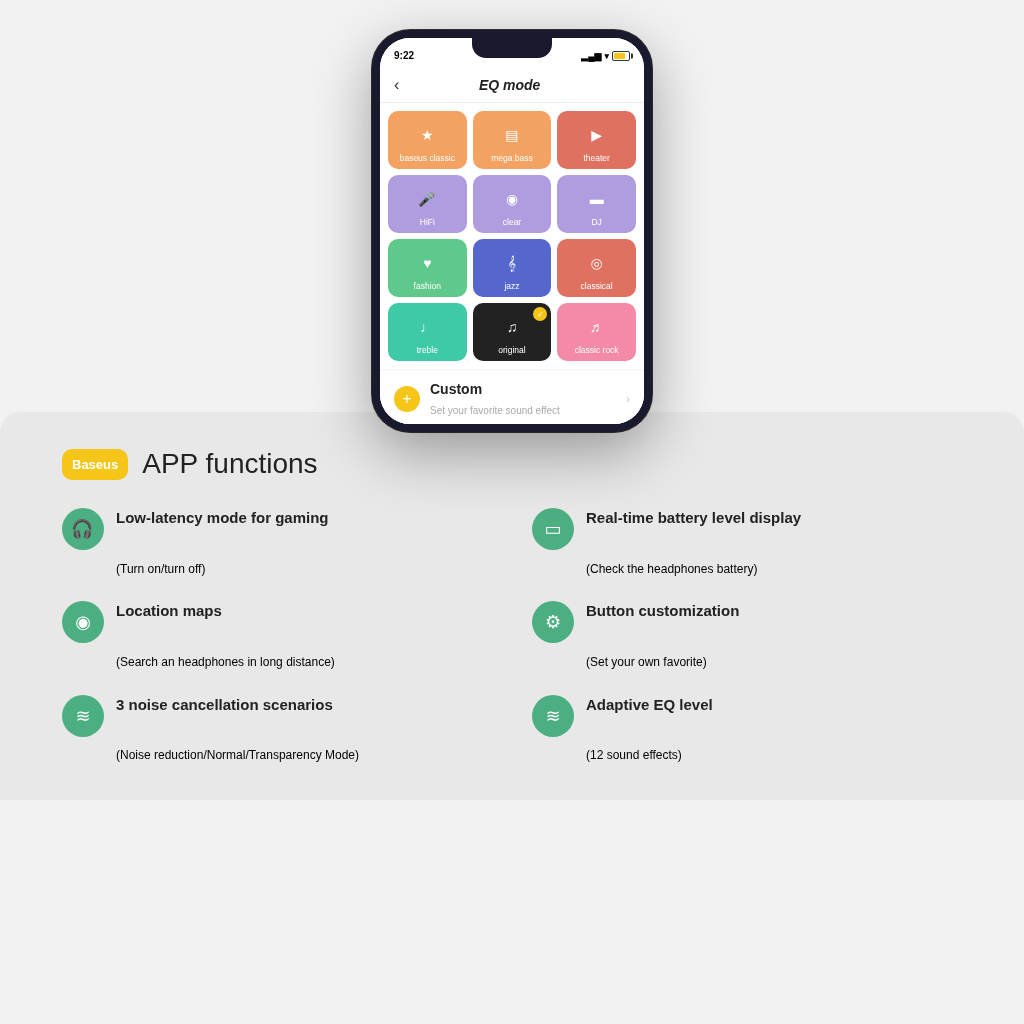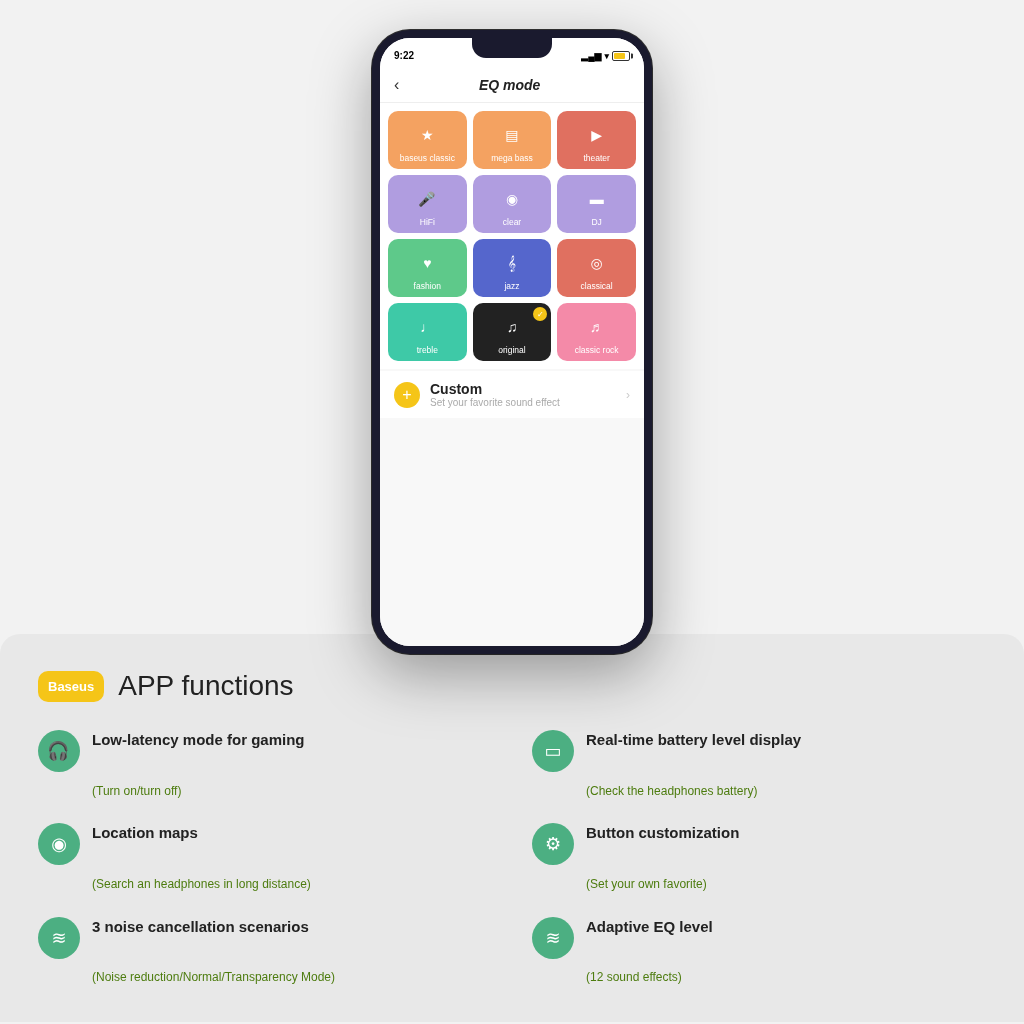--- a/index.html
+++ b/index.html
@@ -34,7 +34,7 @@
     }
     .phone-outer {
       width: 280px;
-      height: 624px;
+      height: 402px;
       background: #1a1a2e;
       border-radius: 38px;
       padding: 8px;

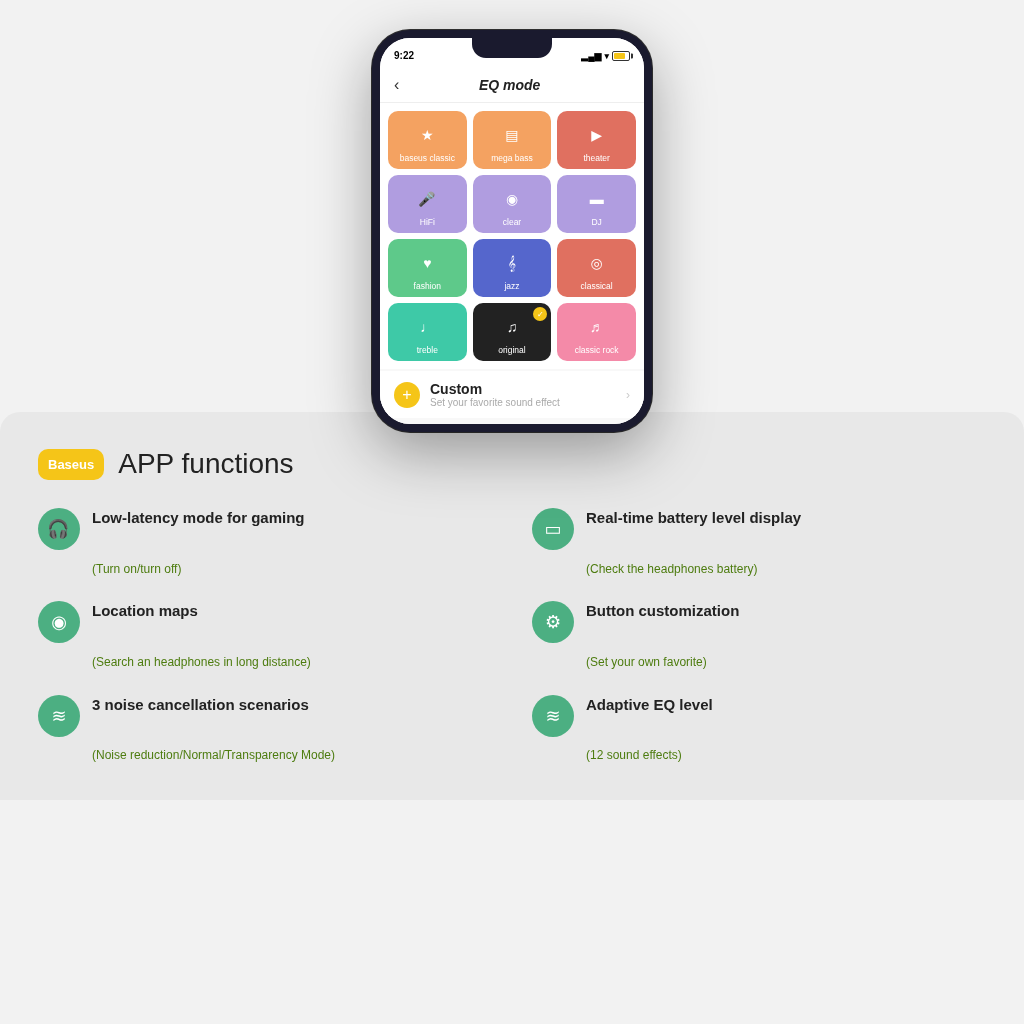--- a/index.html
+++ b/index.html
@@ -211,6 +211,7 @@
     .custom-subtitle {
       font-size: 10px;
       color: #aaa;
+      margin-top: 8px;
     }
     .custom-arrow {
       font-size: 12px;

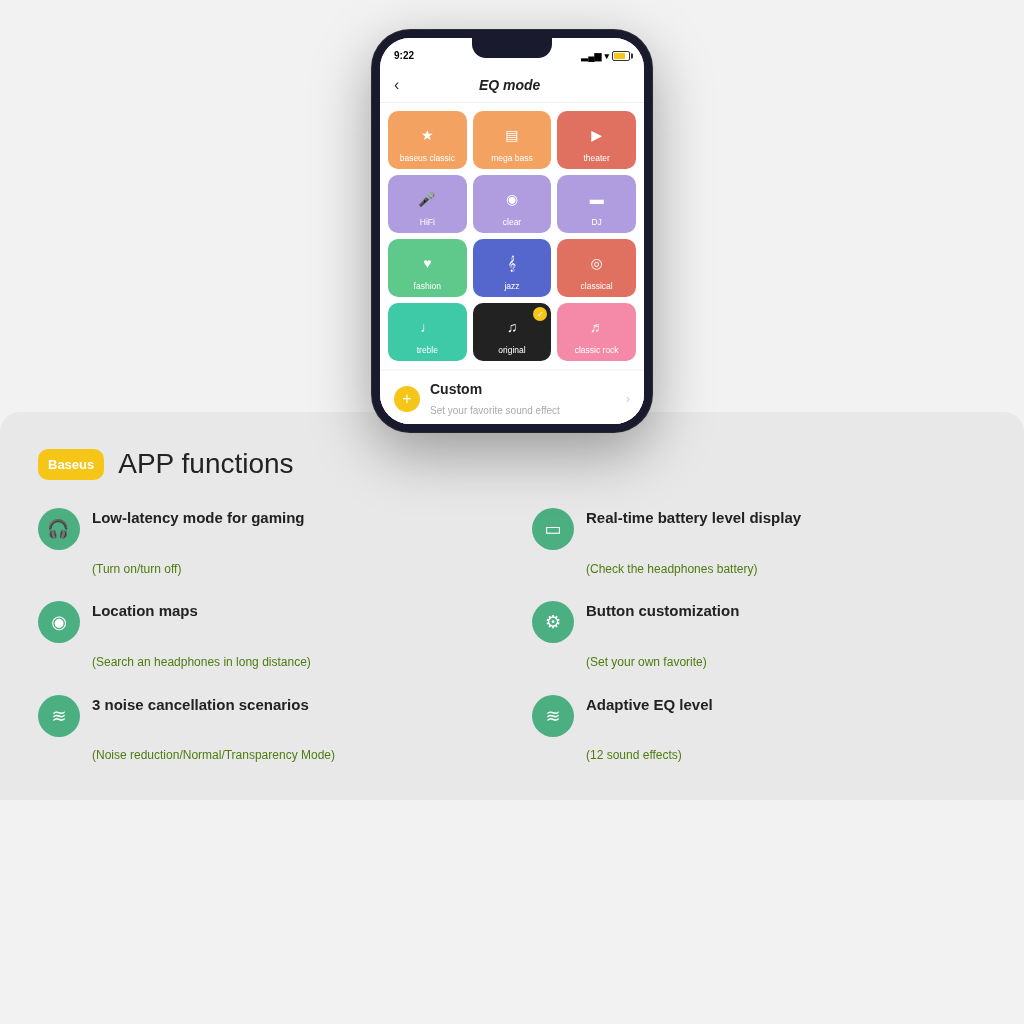--- a/index.html
+++ b/index.html
@@ -223,7 +223,7 @@
       width: 100%;
       background: #e8e8e8;
       border-radius: 20px 20px 0 0;
-      padding: 36px 38px 36px;
+      padding: 36px 62px 36px;
       margin-top: -20px;
       position: relative;
       z-index: 1;

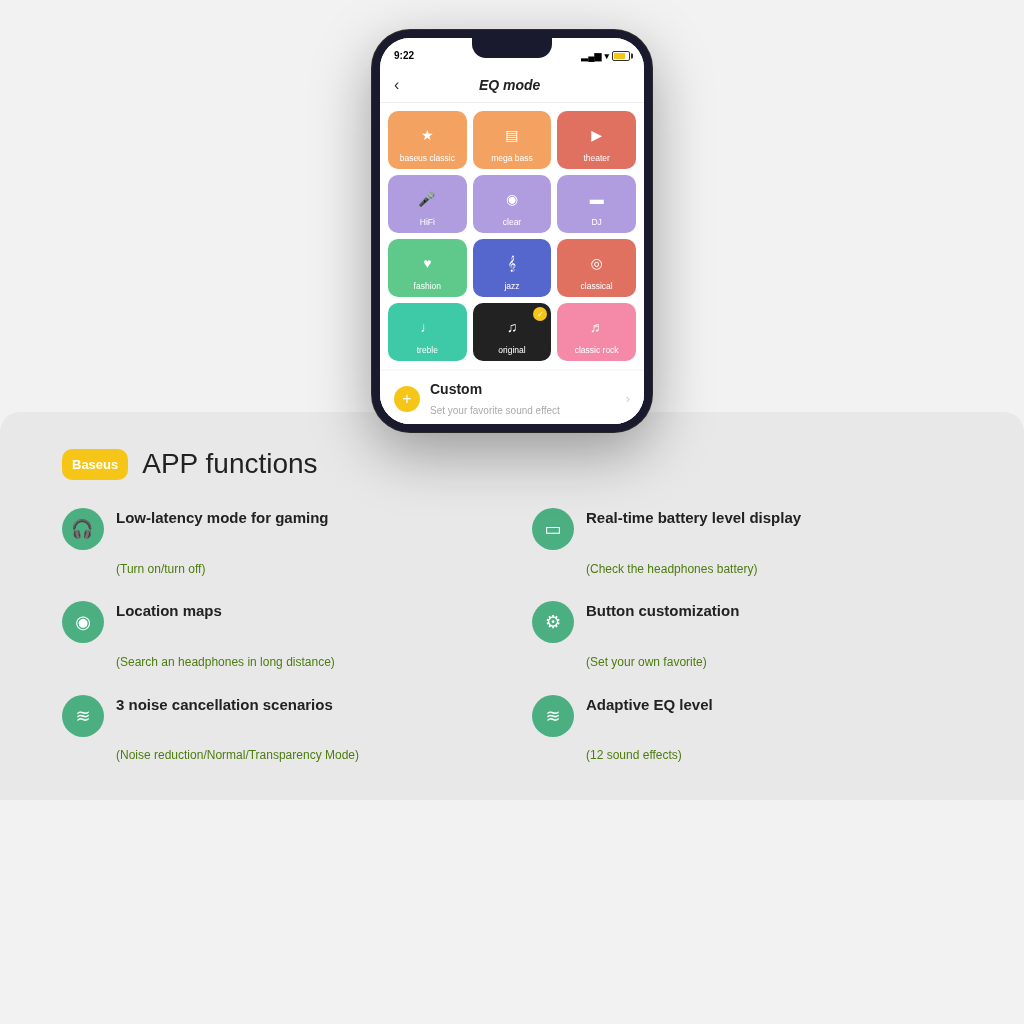--- a/index.html
+++ b/index.html
@@ -279,7 +279,7 @@
     }
     .feature-subtitle {
       font-size: 12px;
-      color: #4d7c0f;
+      color: #000000;
       line-height: 1.4;
       margin-top: 33px;
     }

